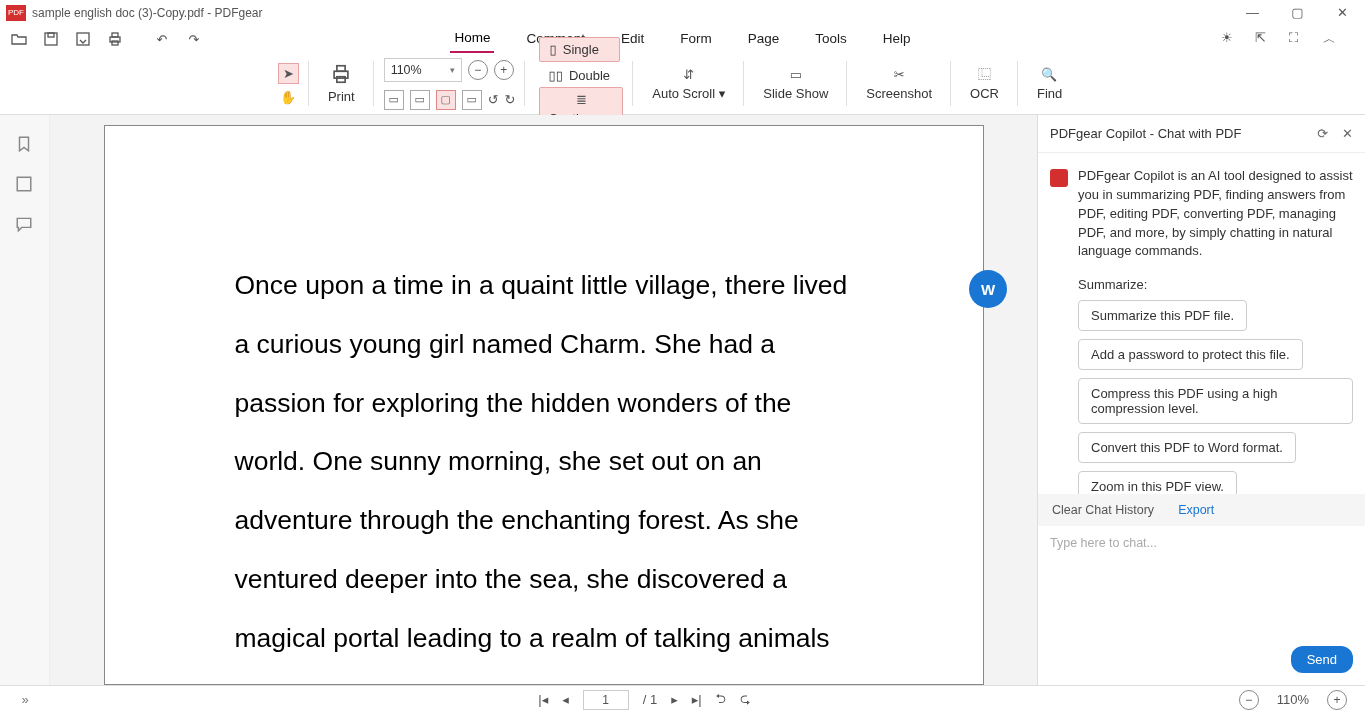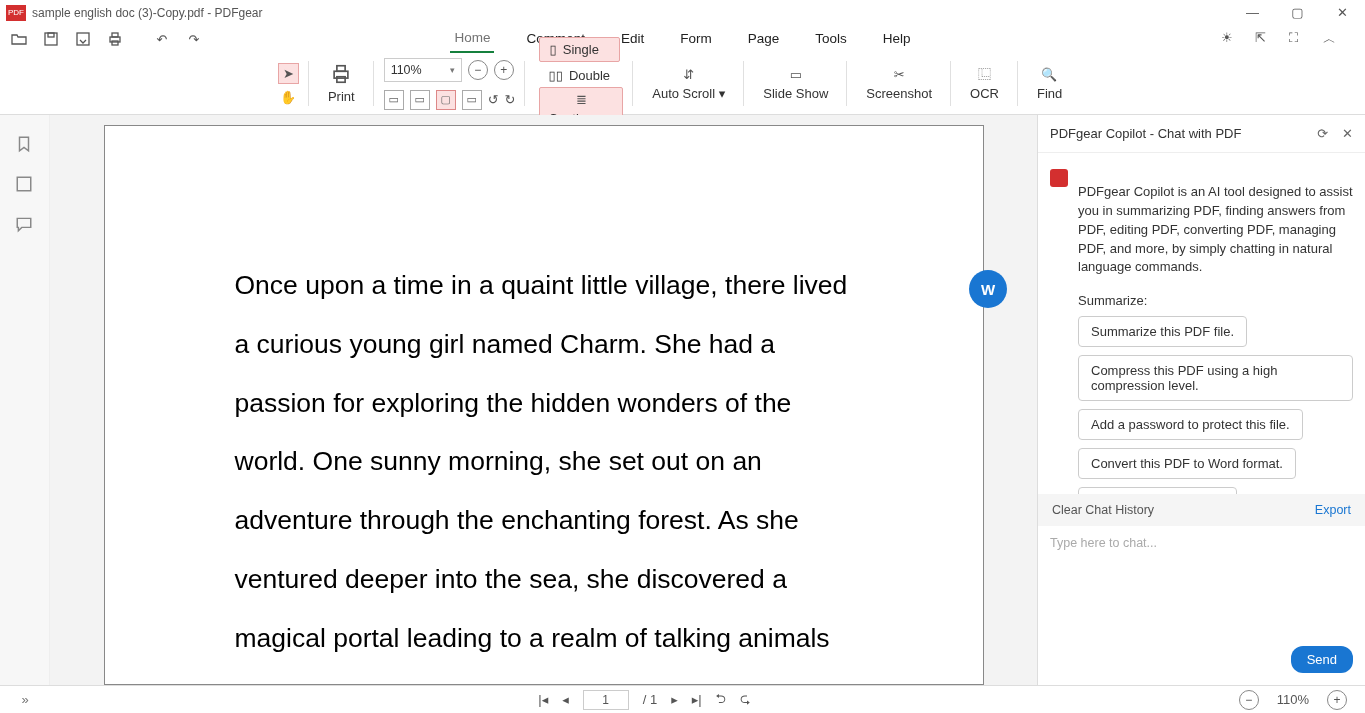--- a/index.html
+++ b/index.html
@@ -24,7 +24,7 @@
 
 .tabs { position:absolute; top:25px; left:0; right:0; height:28px; display:flex; justify-content:center; gap:28px; align-items:center; }
 .tab { padding:4px 4px 6px; font-size:13.5px; color:#222; cursor:pointer; }
-.tab.active { color:#737373; border-bottom:2px solid #15803d; }
+.tab.active { color:#000000; border-bottom:2px solid #be185d; }
 
 
 .ribbon { height:62px; border-bottom:1px solid #ddd; display:flex; align-items:stretch; padding:0 8px; margin-top:0; }

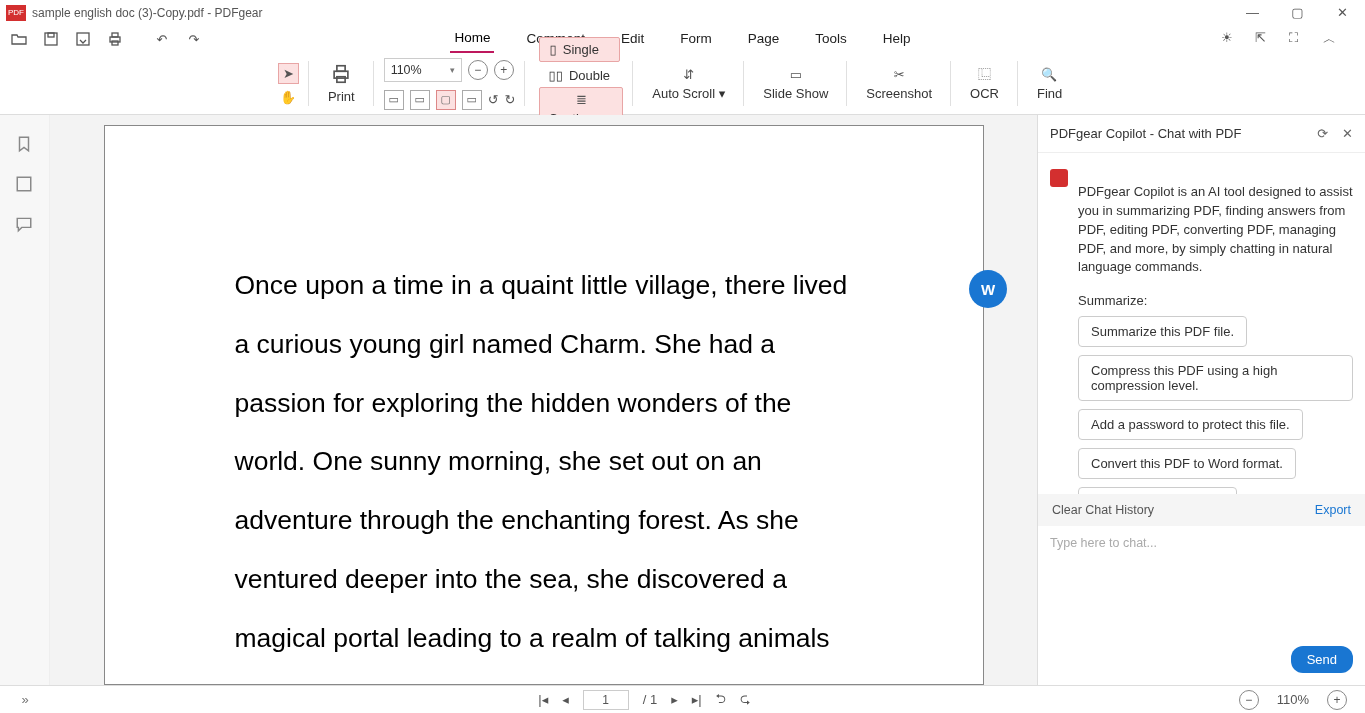--- a/index.html
+++ b/index.html
@@ -63,7 +63,7 @@
 .cp-body { flex:1; overflow-y:auto; padding:14px 12px; font-size:13px; color:#333; }
 .cp-intro { display:flex; gap:10px; }
 .cp-avatar { width:18px; height:18px; background:#d32f2f; border-radius:3px; flex-shrink:0; margin-top:2px; }
-.cp-intro-text { line-height:1.45;margin-top:16px; }
+.cp-intro-text { line-height:1.45; }
 .cp-ex-label { margin:16px 0 8px 28px; }
 .chip { display:inline-block; border:1px solid #ccc; border-radius:4px; padding:7px 12px; margin:0 0 8px 28px; font-size:13px; cursor:pointer; }
 .cp-foot-text { margin:8px 0 0 28px; font-size:12.5px; color:#333; }

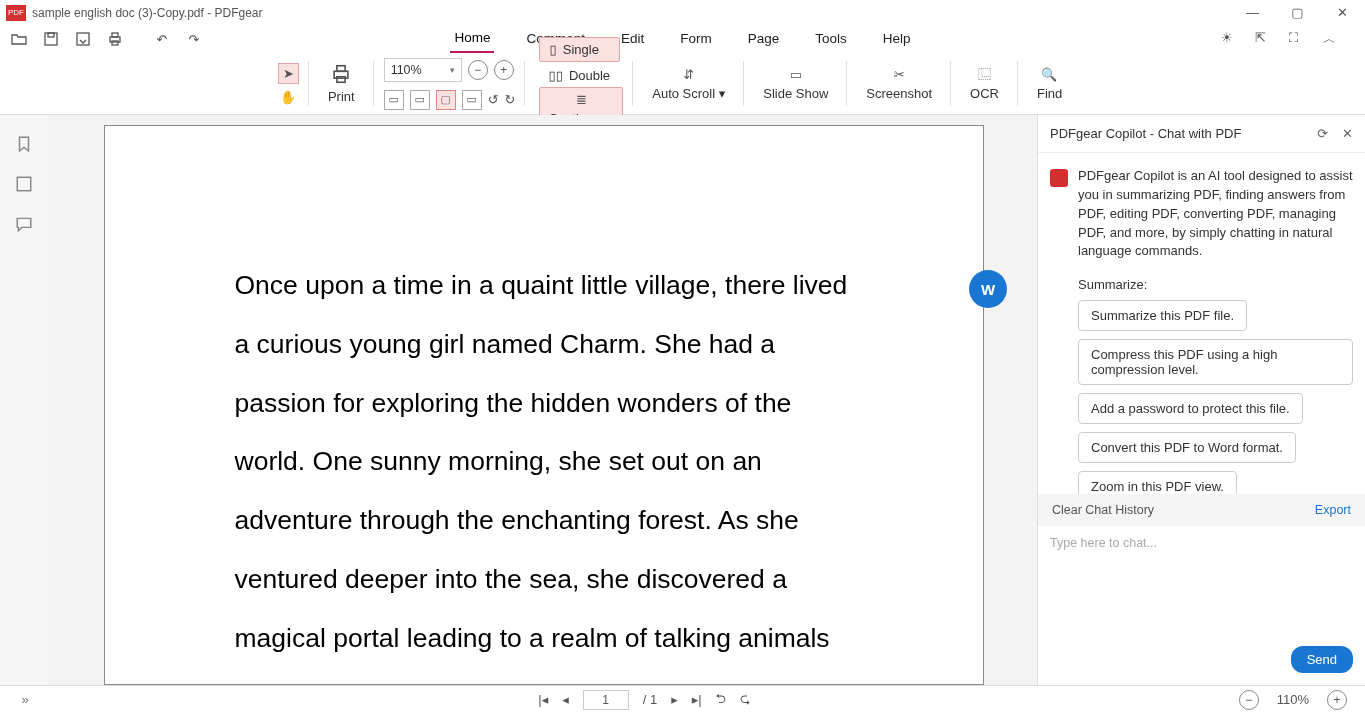--- a/index.html
+++ b/index.html
@@ -273,8 +273,8 @@
       </div>
       <div class="cp-ex-label">Summarize:</div>
       <div><span class="chip">Summarize this PDF file.</span></div>
+      <div><span class="chip">Add a password to protect this file.</span></div>
       <div><span class="chip">Compress this PDF using a high compression level.</span></div>
-      <div><span class="chip">Add a password to protect this file.</span></div>
       <div><span class="chip">Convert this PDF to Word format.</span></div>
       <div><span class="chip">Zoom in this PDF view.</span></div>
     </div>

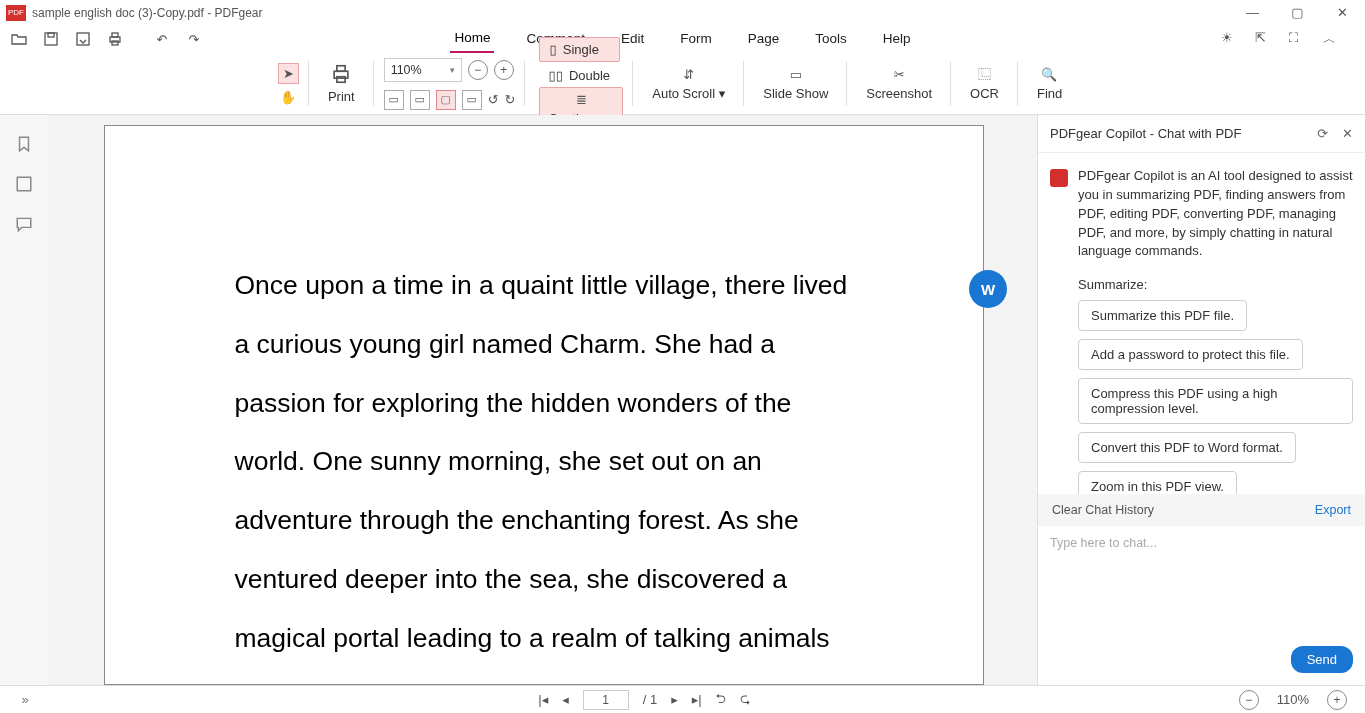--- a/index.html
+++ b/index.html
@@ -68,7 +68,7 @@
 .chip { display:inline-block; border:1px solid #ccc; border-radius:4px; padding:7px 12px; margin:0 0 8px 28px; font-size:13px; cursor:pointer; }
 .cp-foot-text { margin:8px 0 0 28px; font-size:12.5px; color:#333; }
 
-.cp-actions { height:32px; background:#f5f5f5; display:flex; align-items:center; gap:24px; padding:0 14px; font-size:12.5px;justify-content:space-between; }
+.cp-actions { height:32px; background:#f5f5f5; display:flex; align-items:center; gap:24px; padding:0 14px; font-size:12.5px; }
 .cp-actions .clear { color:#555; cursor:pointer; }
 .cp-actions .export { color:#1976d2; cursor:pointer; }
 

